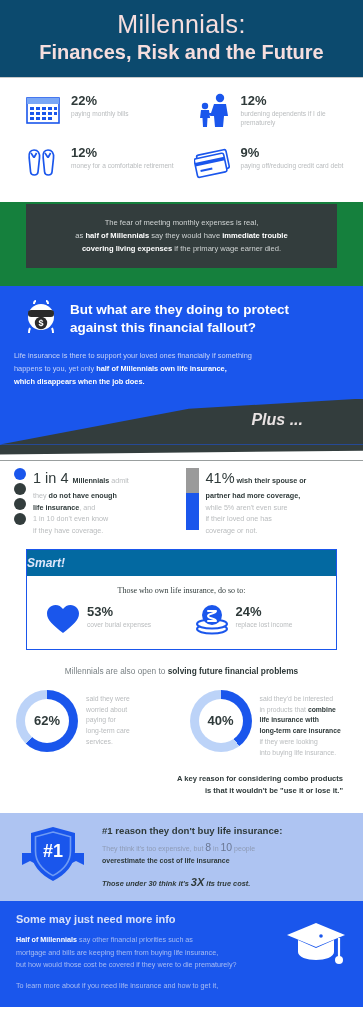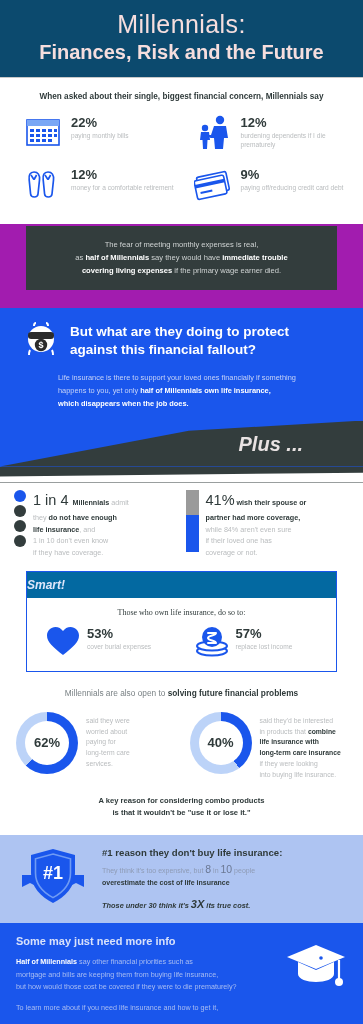--- a/index.html
+++ b/index.html
@@ -174,7 +174,6 @@
 </div>
 
 <div class="concerns">
-  <div class="concerns-title">When asked about their single, biggest financial concern, Millennials say</div>
   <div class="grid2">
 
     <div class="stat-cell">

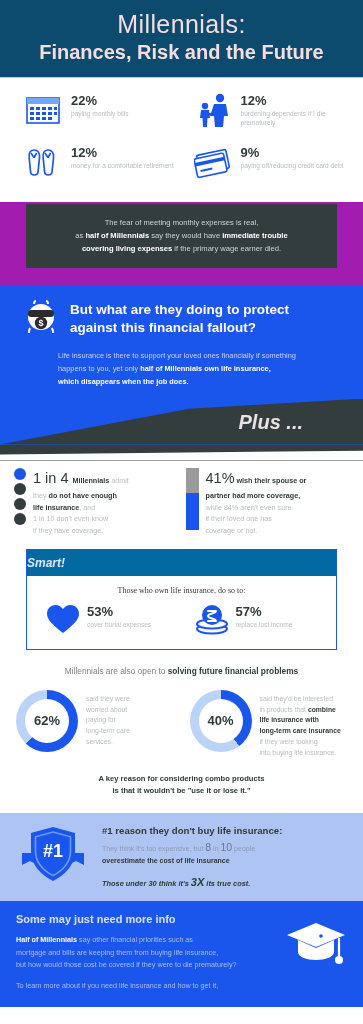--- a/index.html
+++ b/index.html
@@ -51,7 +51,7 @@
   .stat-desc { font-size: 6.6px; color:#b9bcbe; line-height:1.45; margin-top:2px; }
 
   
-  .quote-wrap { padding: 2px 26px 18px 26px; background:#a21caf; }
+  .quote-wrap { padding: 2px 26px 18px 26px; background:#15803d; }
   .quote {
     background:#333d3d; color:#cfd3d3;
     padding: 12px 10px; text-align:center;

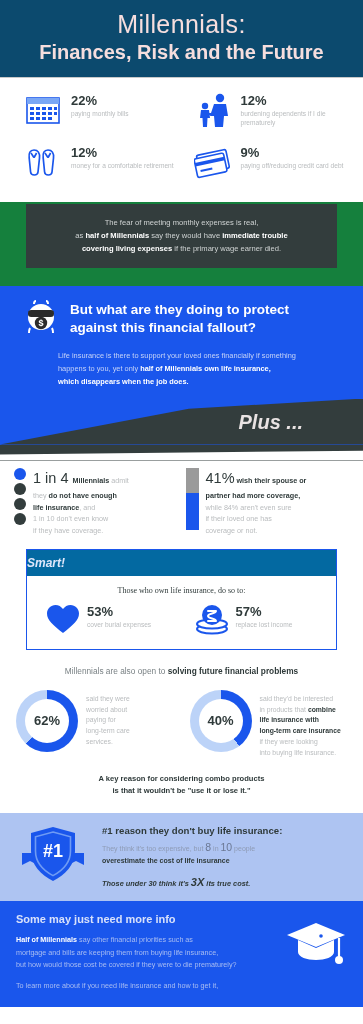--- a/index.html
+++ b/index.html
@@ -70,7 +70,7 @@
   }
   .protect-body {
     color:#c6d3f7; font-size:7.4px; line-height:1.75;
-    margin-top:10px; padding-bottom:6px;margin-left:44px;
+    margin-top:10px; padding-bottom:6px;
   }
   .protect-body b { color:#ffffff; }
 

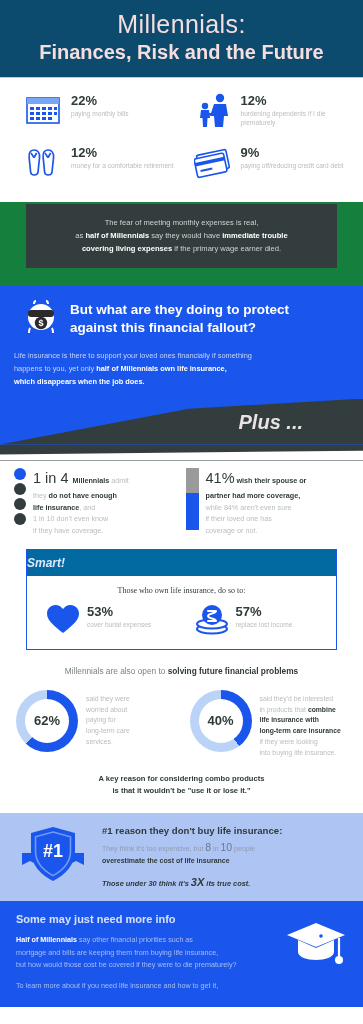--- a/index.html
+++ b/index.html
@@ -84,7 +84,7 @@
   }
   .plus-label {
     position:absolute; right:60px; top:12px;
-    color:#e9e3e3; font-size:20px; font-weight:bold; font-style:italic;
+    color:#e9e3e3; font-size:16px; font-weight:bold; font-style:italic;
     z-index:2;
   }
   .wedge-bottom {

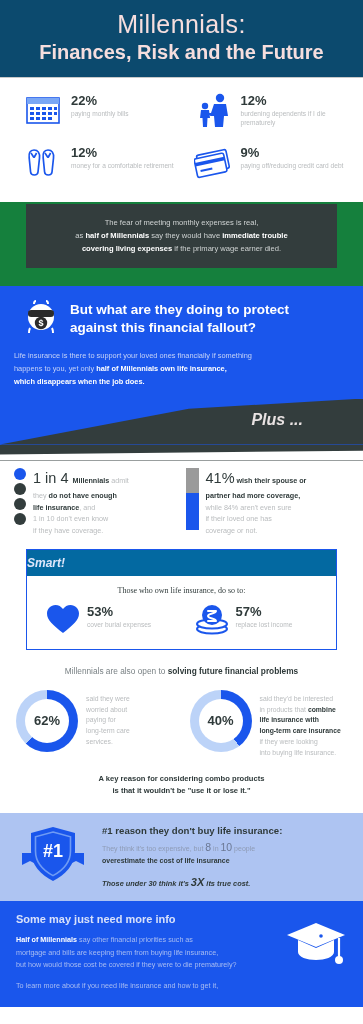--- a/index.html
+++ b/index.html
@@ -321,7 +321,7 @@
     <div class="c-body">
       <div><span class="big-num">41%</span><b> wish their spouse or</b></div>
       <div><b>partner had more coverage,</b></div>
-      <div>while 84% aren't even sure</div>
+      <div>while 5% aren't even sure</div>
       <div>if their loved one has</div>
       <div>coverage or not.</div>
     </div>

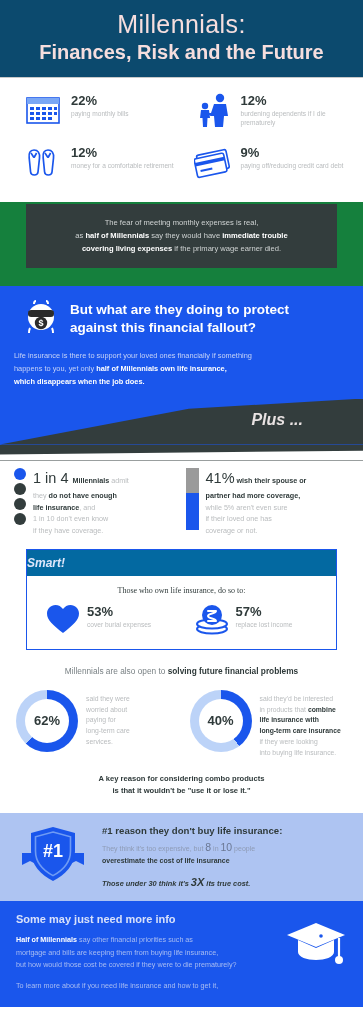--- a/index.html
+++ b/index.html
@@ -354,7 +354,7 @@
           </svg>
         </div>
         <div class="stat-txt">
-          <div class="stat-pct">57%</div>
+          <div class="stat-pct">24%</div>
           <div class="stat-desc">replace lost income</div>
         </div>
       </div>

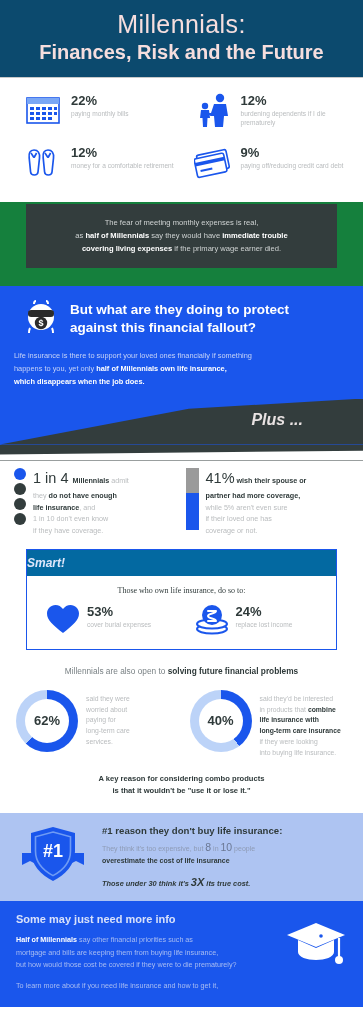--- a/index.html
+++ b/index.html
@@ -138,7 +138,7 @@
   .donut-txt { font-size:6.8px; line-height:1.6; color:#b9bcbe; padding-top:4px; }
   .donut-txt b { color:#2f3a3a; }
   .keyreason {
-    text-align:center; font-size:7.6px; font-weight:bold; color:#2f3a3a;
+    text-align:right; font-size:7.6px; font-weight:bold; color:#2f3a3a;
     line-height:1.6; padding: 14px 20px 16px 20px;
   }
 

